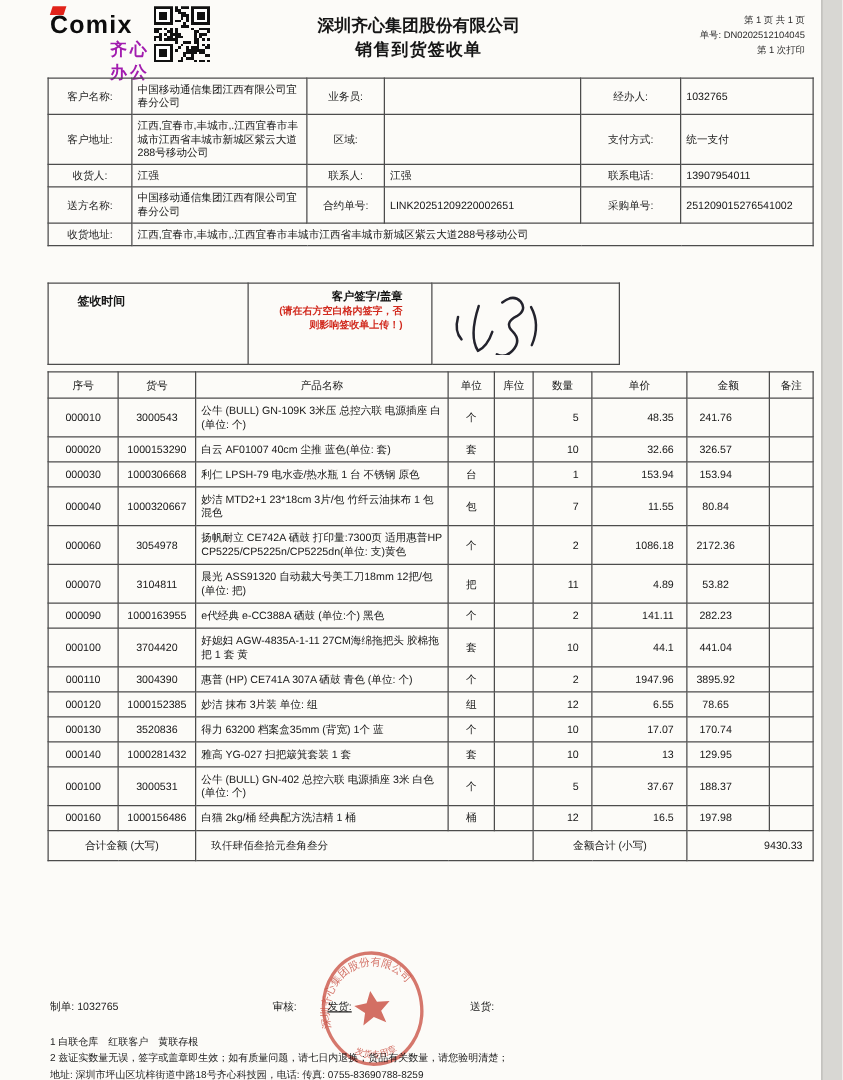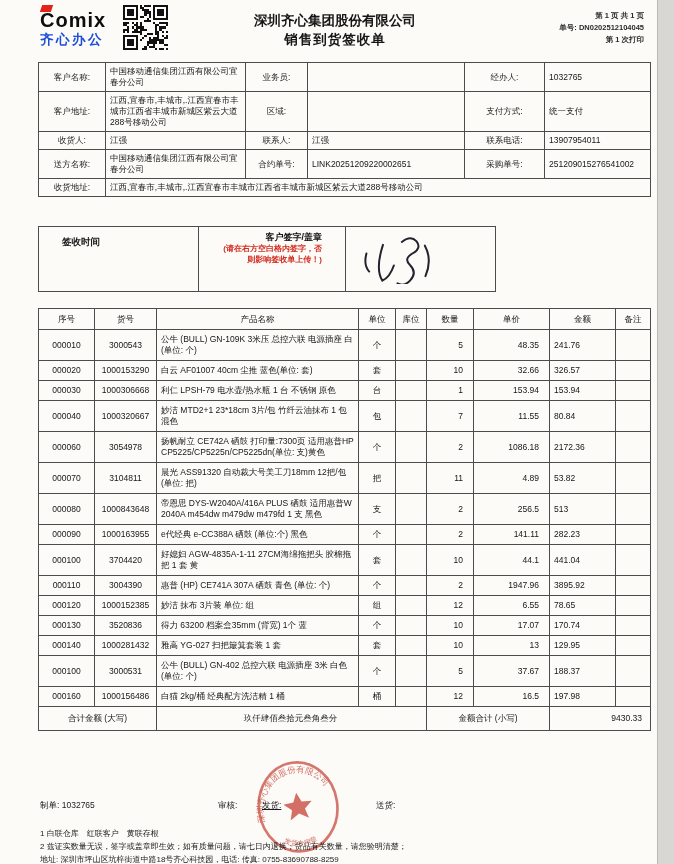--- a/index.html
+++ b/index.html
@@ -18,7 +18,7 @@
   .title-block{position:absolute;left:190px;top:11px;width:290px;text-align:center;}
   .title-block .company{font-size:13.5px;font-weight:700;line-height:19px;}
   .title-block .doctitle{font-size:13.5px;font-weight:700;line-height:19px;letter-spacing:1px;}
-  .meta{position:absolute;right:30px;top:10px;text-align:right;font-size:7.5px;line-height:12px;color:#2a2a2a;font-weight:bold;}
+  .meta{position:absolute;right:30px;top:10px;text-align:right;font-size:7.5px;line-height:12px;color:#2a2a2a;}
 
   
   table{border-collapse:collapse;table-layout:fixed;}

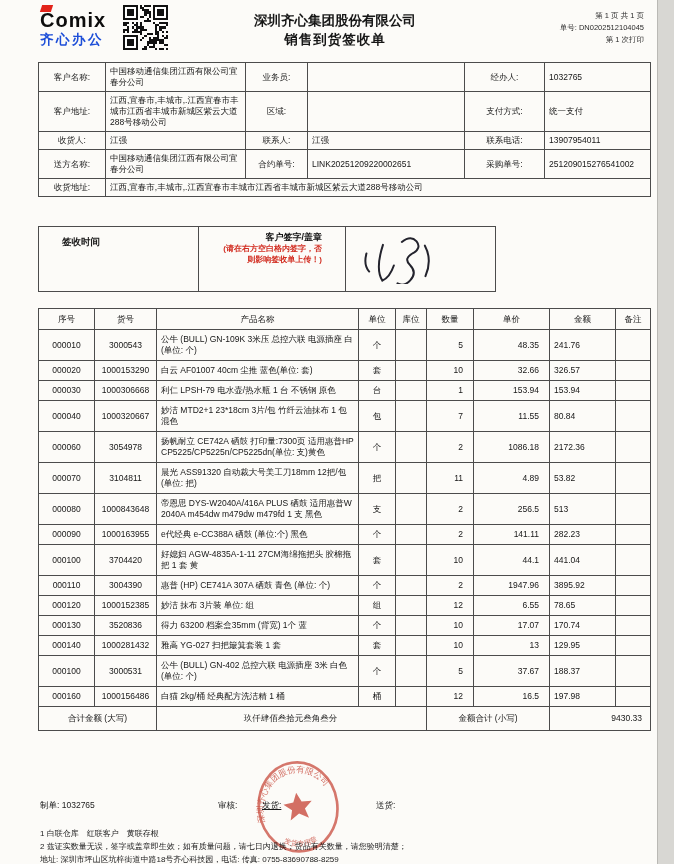--- a/index.html
+++ b/index.html
@@ -13,7 +13,7 @@
   .logo-mark{position:absolute;left:1px;top:-5px;width:11px;height:7px;
         background:#e2231a;transform:skewX(-18deg);}
   .logo-text{font-size:20px;font-weight:800;letter-spacing:1px;color:#0d0d0d;line-height:20px;}
-  .logo-sub{font-size:13.5px;font-weight:700;letter-spacing:2.5px;color:#1d4ed8;margin-top:1px;}
+  .logo-sub{font-size:13.5px;font-weight:700;letter-spacing:2.5px;color:#a21caf;margin-top:1px;margin-left:48px;}
   .qr{position:absolute;left:123px;top:5px;width:45px;height:45px;}
   .title-block{position:absolute;left:190px;top:11px;width:290px;text-align:center;}
   .title-block .company{font-size:13.5px;font-weight:700;line-height:19px;}

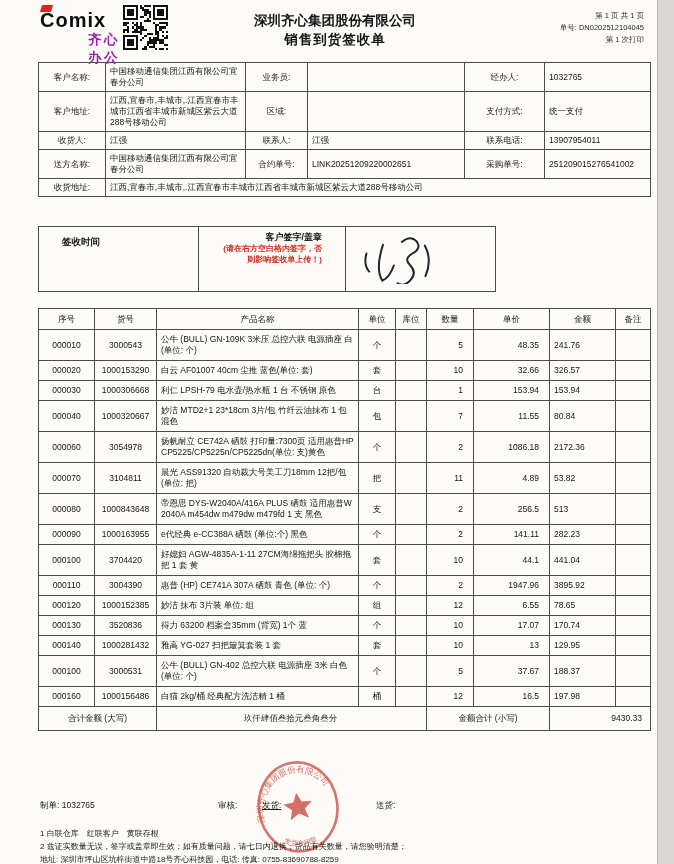--- a/index.html
+++ b/index.html
@@ -36,7 +36,7 @@
   .sign-red{font-size:8px;font-weight:700;color:#d12a1e;line-height:11px;}
   .sig-svg{position:absolute;left:352px;top:232px;width:110px;height:52px;z-index:4;}
 
-  .items-table{position:absolute;left:38px;top:308px;width:612px;}
+  .items-table{position:absolute;left:38px;top:297px;width:612px;}
   .items-table th{border:1px solid #4c4c4c;font-size:8.5px;font-weight:400;
         padding:5px 2px;line-height:10px;}
   .items-table td{border:1px solid #4c4c4c;font-size:8.5px;line-height:11px;

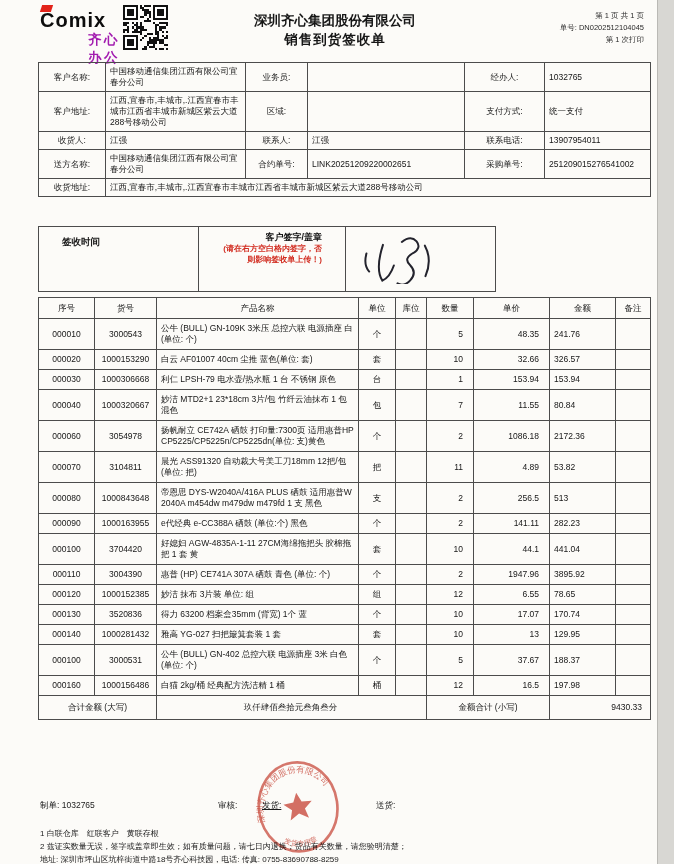--- a/index.html
+++ b/index.html
@@ -45,7 +45,7 @@
   .items-table td.c2{text-align:left;}
   .items-table td.c5{text-align:right;padding-right:10px;}
   .items-table td.c6{text-align:right;padding-right:10px;}
-  .items-table td.c7{text-align:left;padding-right:24px;}
+  .items-table td.c7{text-align:center;padding-right:24px;}
   .total-row td{padding:6px 12px;font-size:8.5px;}
   .t-words-label{text-align:center;}
   .t-words{text-align:center;padding-right:14px !important;}

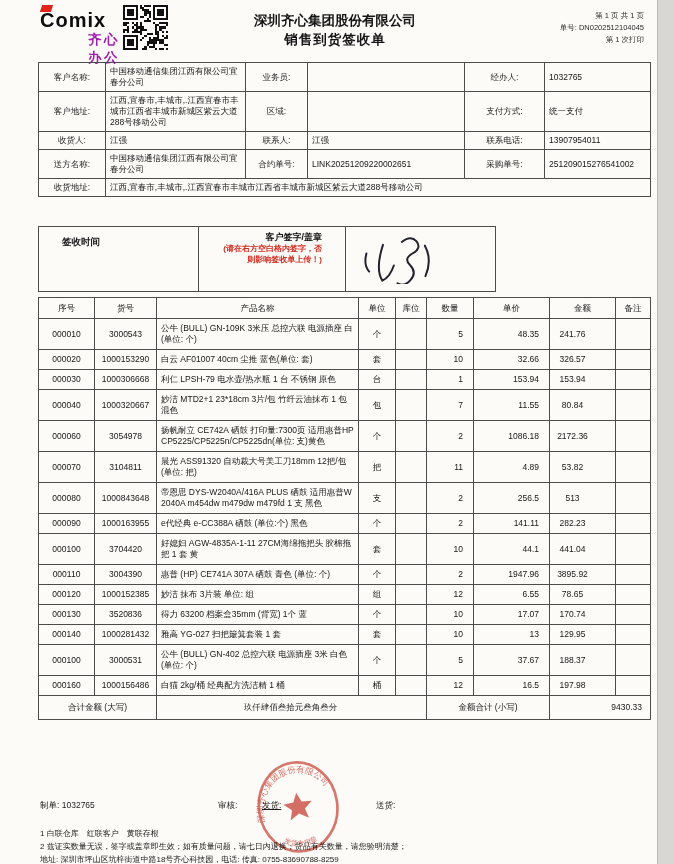--- a/index.html
+++ b/index.html
@@ -388,17 +388,6 @@
           <td class="c8"></td>
         </tr>
         <tr>
-          <td class="c0">000080</td>
-          <td class="c1">1000843648</td>
-          <td class="c2">帝恩思 DYS-W2040A/416A PLUS  硒鼓 适用惠普W2040A m454dw m479dw m479fd 1 支 黑色</td>
-          <td class="c3">支</td>
-          <td class="c4"></td>
-          <td class="c5">2</td>
-          <td class="c6">256.5</td>
-          <td class="c7">513</td>
-          <td class="c8"></td>
-        </tr>
-        <tr>
           <td class="c0">000090</td>
           <td class="c1">1000163955</td>
           <td class="c2">e代经典 e-CC388A 硒鼓 (单位:个) 黑色</td>

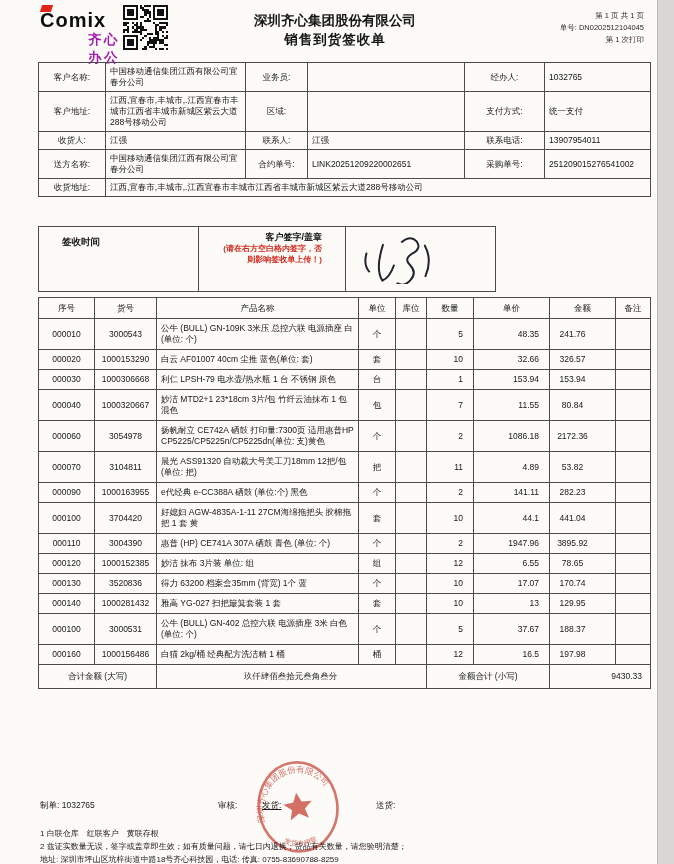--- a/index.html
+++ b/index.html
@@ -48,7 +48,7 @@
   .items-table td.c7{text-align:center;padding-right:24px;}
   .total-row td{padding:6px 12px;font-size:8.5px;}
   .t-words-label{text-align:center;}
-  .t-words{text-align:center;padding-right:14px !important;}
+  .t-words{text-align:left;padding-right:14px !important;}
   .t-amt-label{text-align:center;}
   .t-amt{text-align:right;padding-right:8px !important;}
 

